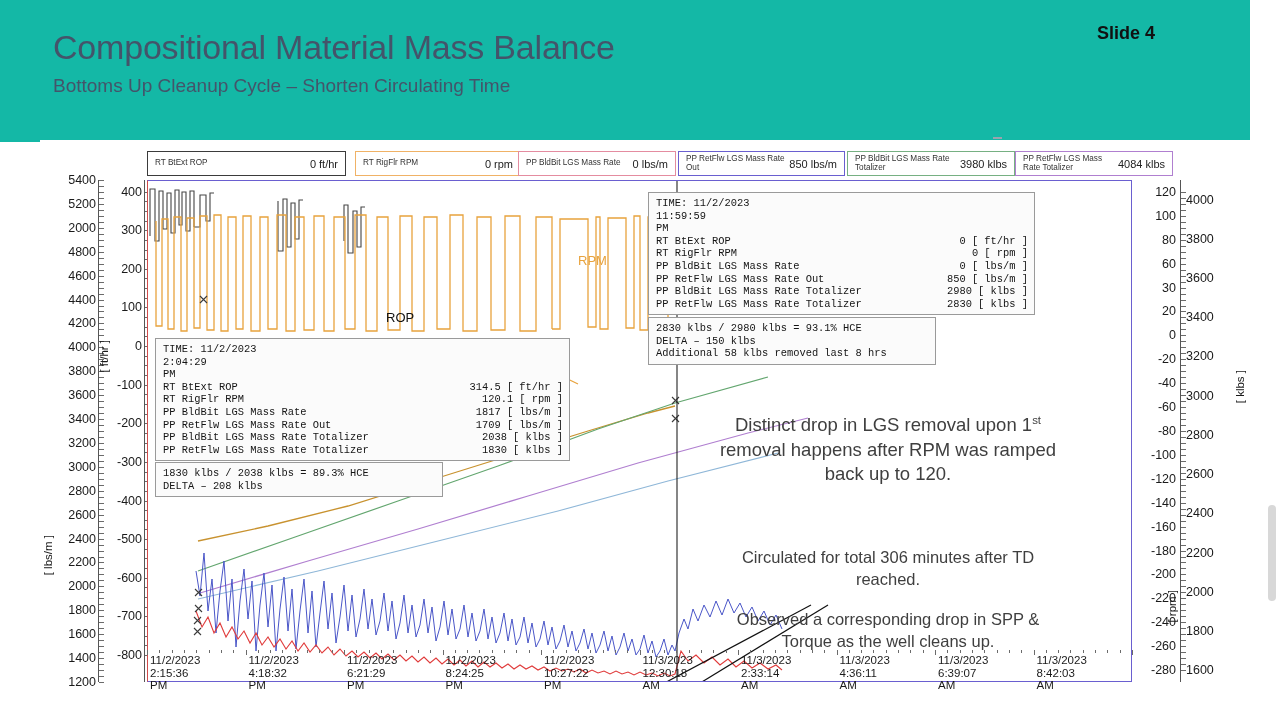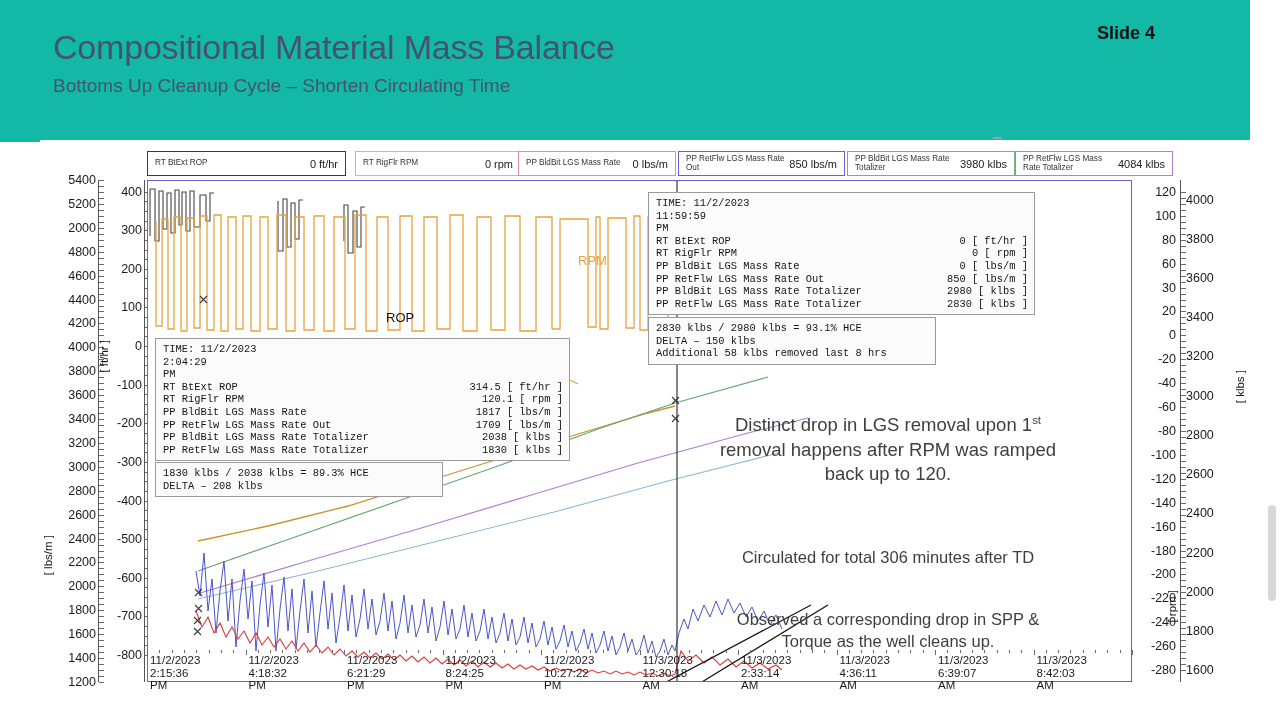--- a/index.html
+++ b/index.html
@@ -725,6 +725,7 @@
 
 <div class="callout c2">
   <span class="ln">Circulated for total 306 minutes after TD</span>
+  <span class="ln">reached.</span>
 </div>
 
 <div class="callout c3">

